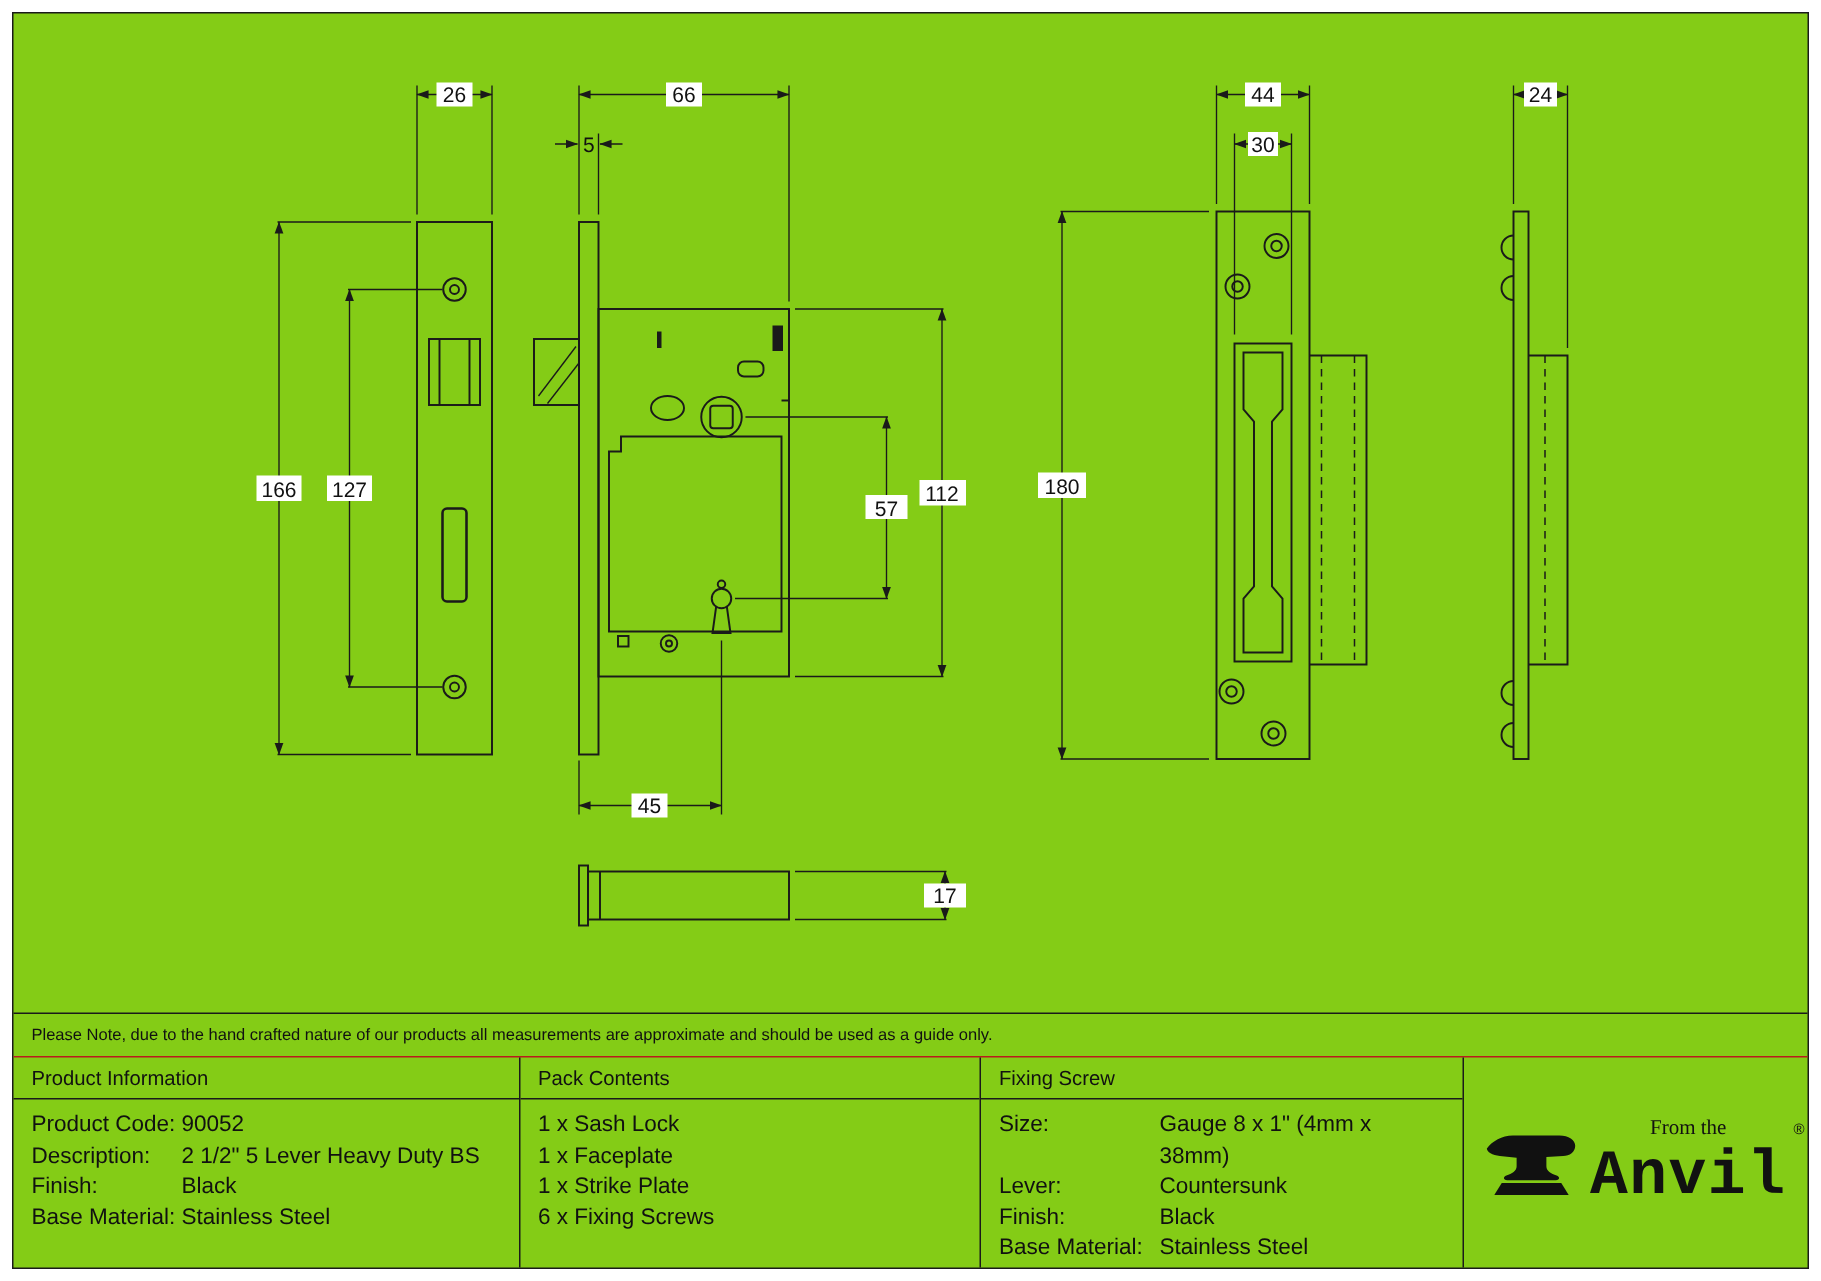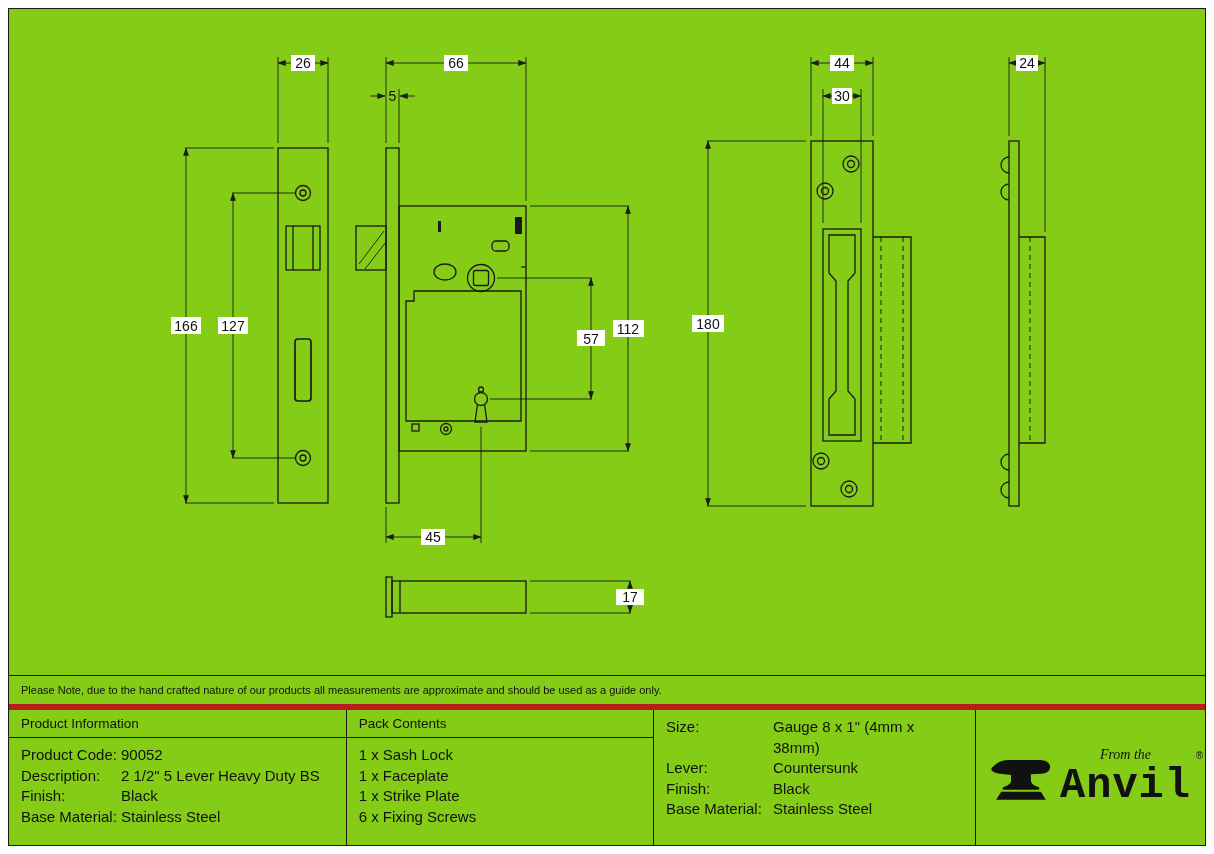--- a/index.html
+++ b/index.html
@@ -22,7 +22,7 @@
     flex:0 0 28px;border-top:1px solid #1a1a1a;display:flex;align-items:center;
     padding:0 12px;font-size:11px;
   }
-  .spec-table{flex:1 1 auto;border-top:6px solid #b91c1c;display:flex;min-height:0}
+  .spec-table{flex:1 1 auto;border-top:1px solid #b91c1c;display:flex;min-height:0}
   .col{display:flex;flex-direction:column;box-sizing:border-box}
   .col + .col{border-left:1px solid #1a1a1a}
   .col-product{width:344px}

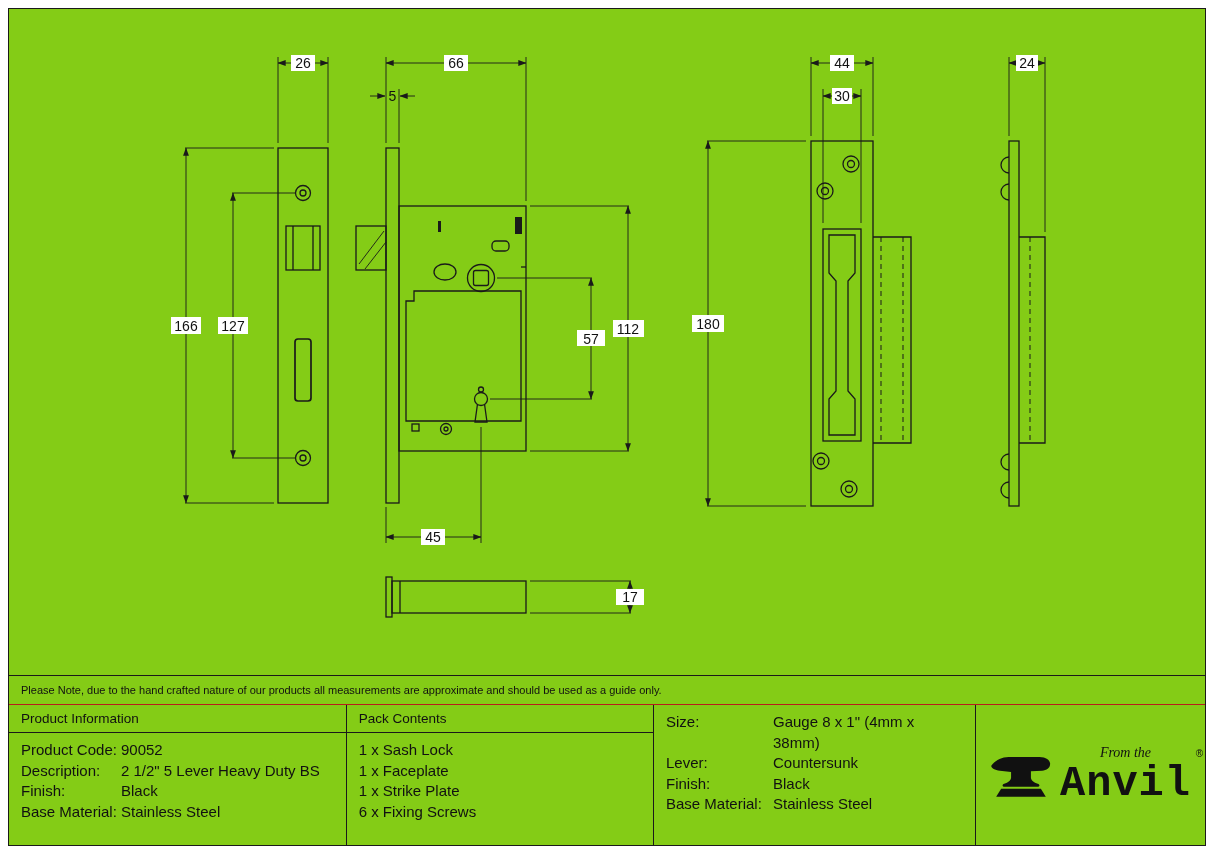--- a/index.html
+++ b/index.html
@@ -239,6 +239,7 @@
     </div>
 
     <div class="col col-screw">
+      <div class="th">Fixing Screw</div>
       <div class="tb">
         <div class="kv">
           <span>Size:</span>

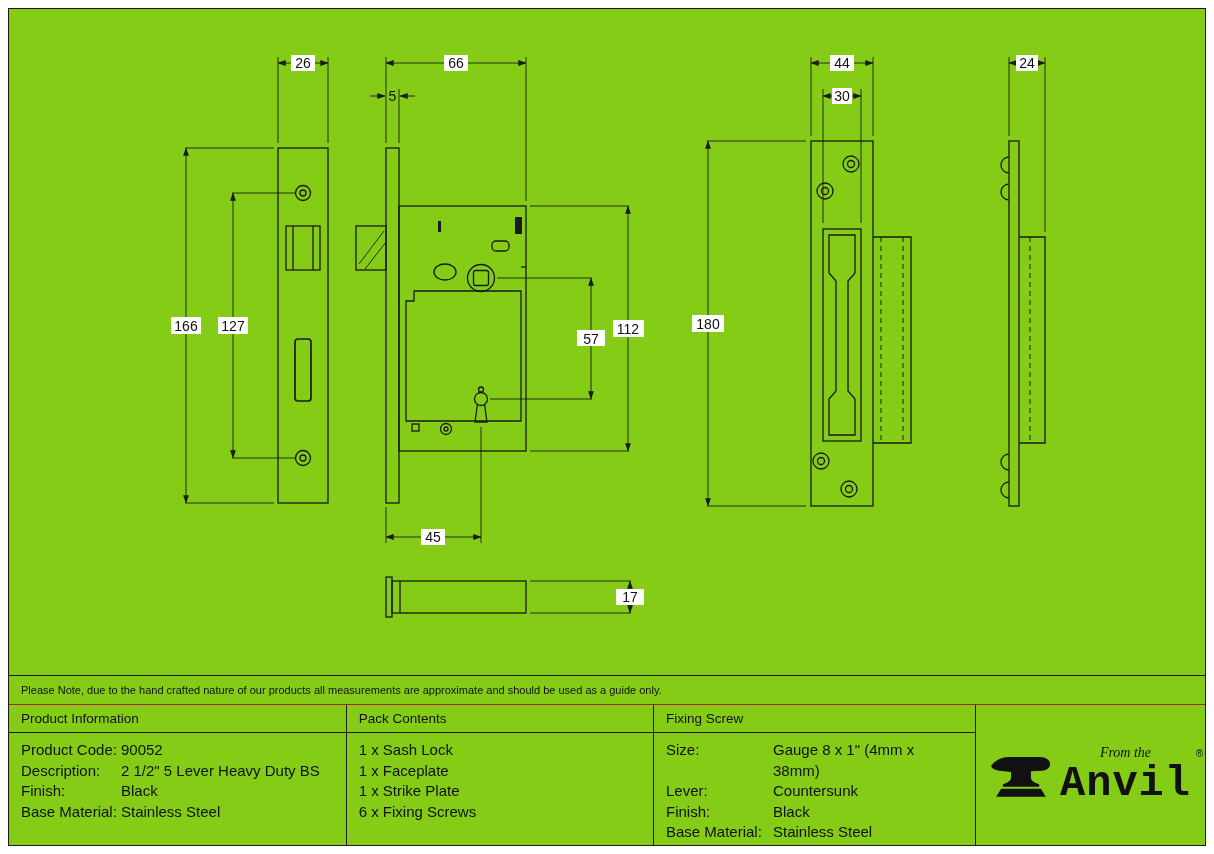--- a/index.html
+++ b/index.html
@@ -40,7 +40,7 @@
   .brand{position:relative;display:flex;align-items:center;gap:8px;padding:0 14px}
   .anvil-icon{width:62px;height:48px;flex:0 0 auto}
   .brand-text{display:flex;flex-direction:column;align-items:center;line-height:1}
-  .brand-from{font-family:"Liberation Serif",serif;font-style:italic;font-size:14px;margin-bottom:3px}
+  .brand-from{font-family:"Liberation Serif",serif;font-size:14px;margin-bottom:3px}
   .brand-name{font-family:Liberation Mono, monospace;font-weight:700;font-size:42px;letter-spacing:1px}
   .brand-reg{position:absolute;top:2px;right:2px;font-size:10px}
 </style>

